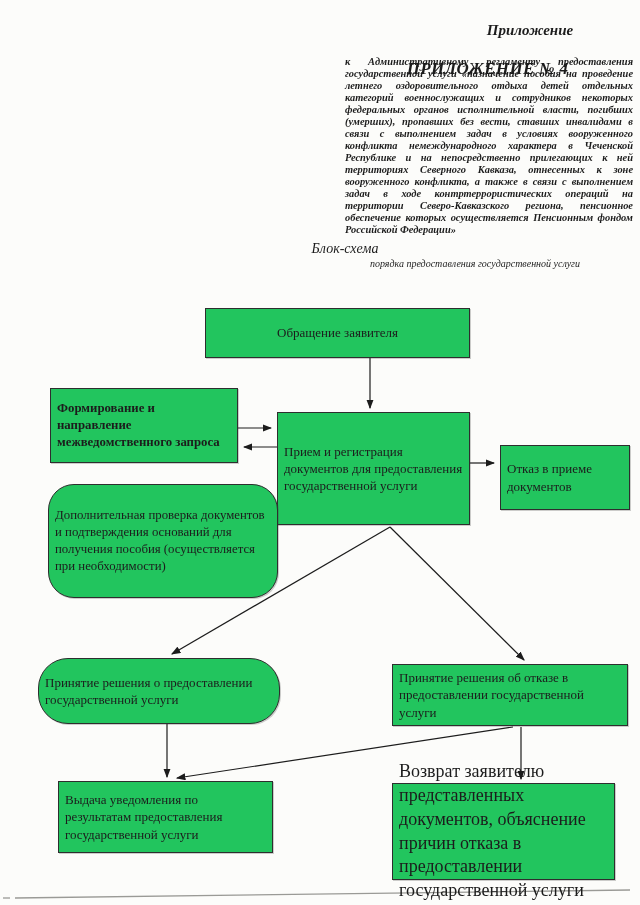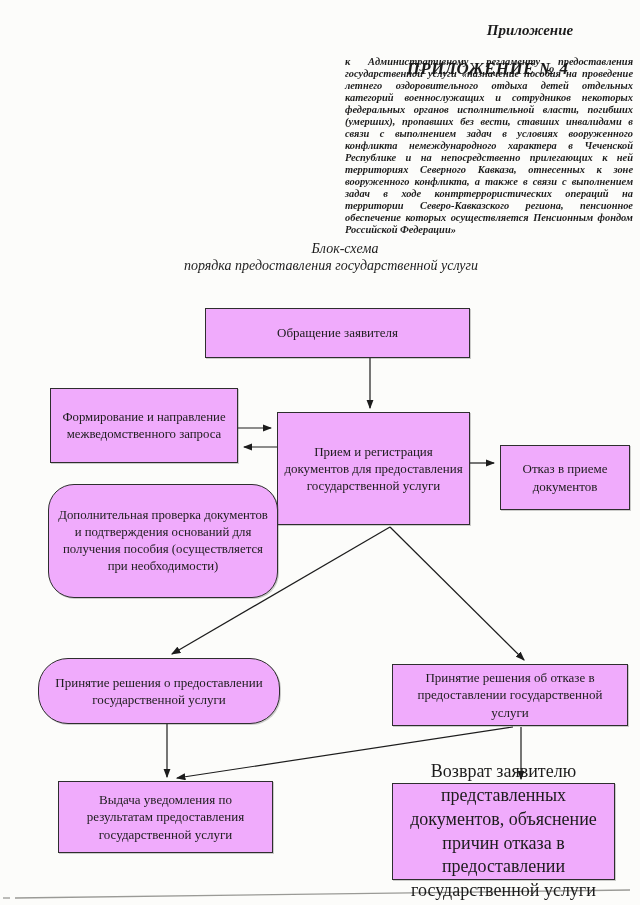--- a/index.html
+++ b/index.html
@@ -31,8 +31,8 @@
     font-size:14px;text-align:center;
   }
   .doc-subtitle{
-    left:96px;top:258px;width:470px;
-    font-size:14px;text-align:center;
+    left:110px;top:258px;width:470px;
+    font-size:10px;text-align:right;
   }
   .node{
     position:absolute;

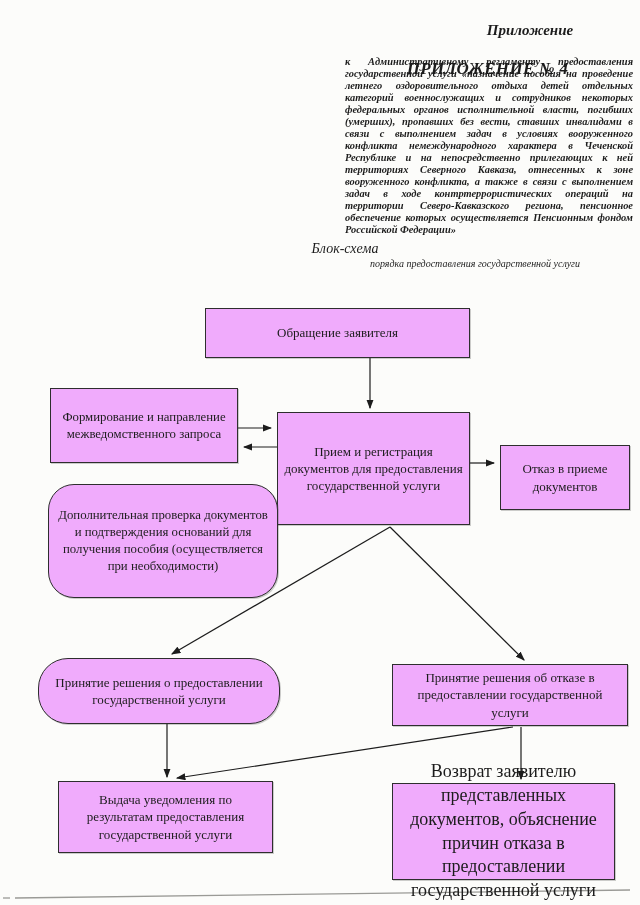--- a/index.html
+++ b/index.html
@@ -37,9 +37,8 @@
   .node{
     position:absolute;
     border:1.4px solid #2e2e2e;
-    background:#f0abfc;
+    background:#22c55e;
     display:flex;align-items:center;justify-content:center;
-    text-align:center;
     font-size:13px;line-height:1.32;
     padding:2px 6px;box-sizing:border-box;
     box-shadow:1px 1px 0 rgba(60,60,60,.25);

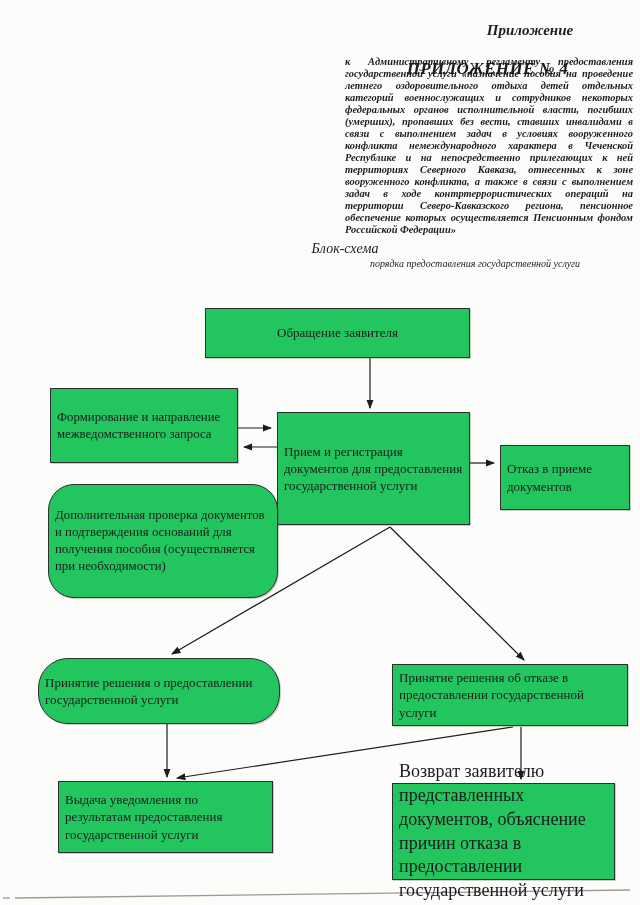--- a/index.html
+++ b/index.html
@@ -45,7 +45,7 @@
     z-index:2;
   }
   #appeal          {left:205px;top:308px;width:265px;height:50px;}
-  #interagency     {left:50px; top:388px;width:188px;height:75px;font-size:12.8px;}
+  #interagency     {left:50px; top:388px;width:188px;height:75px;font-size:12.8px;font-weight:bold;}
   #reception       {left:277px;top:412px;width:193px;height:113px;}
   #refusal-reception{left:500px;top:445px;width:130px;height:65px;}
   #additional-check{left:48px; top:484px;width:230px;height:114px;font-size:12.8px;border-radius:26px;}

